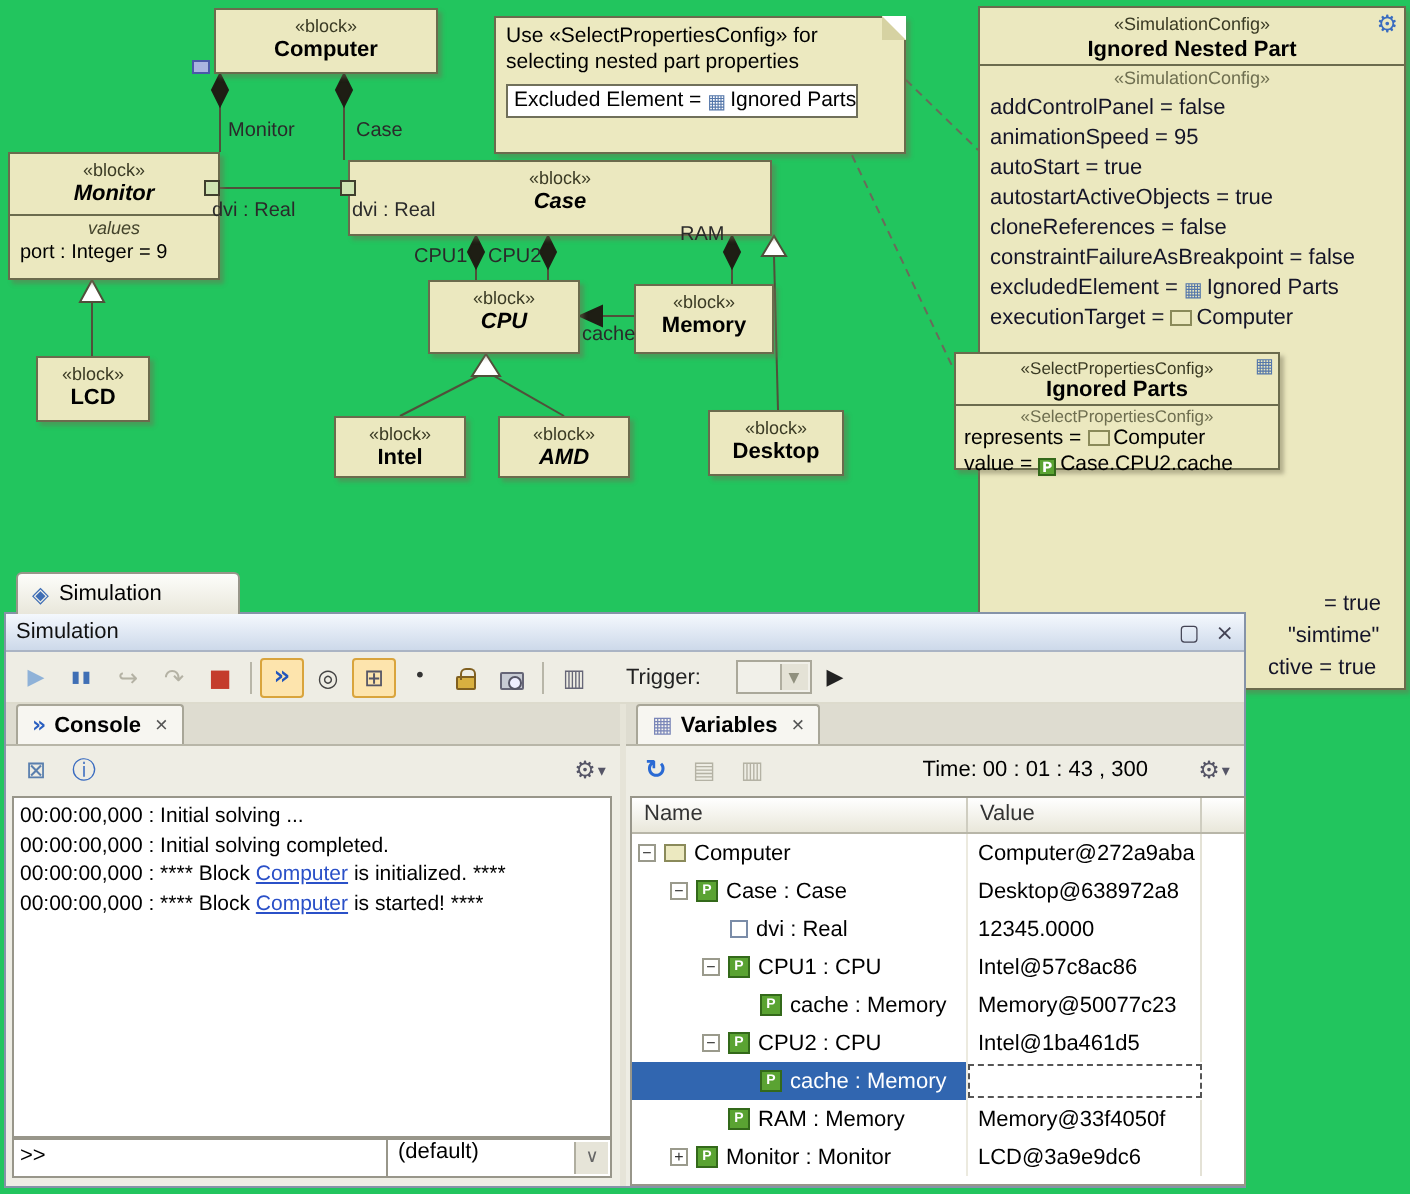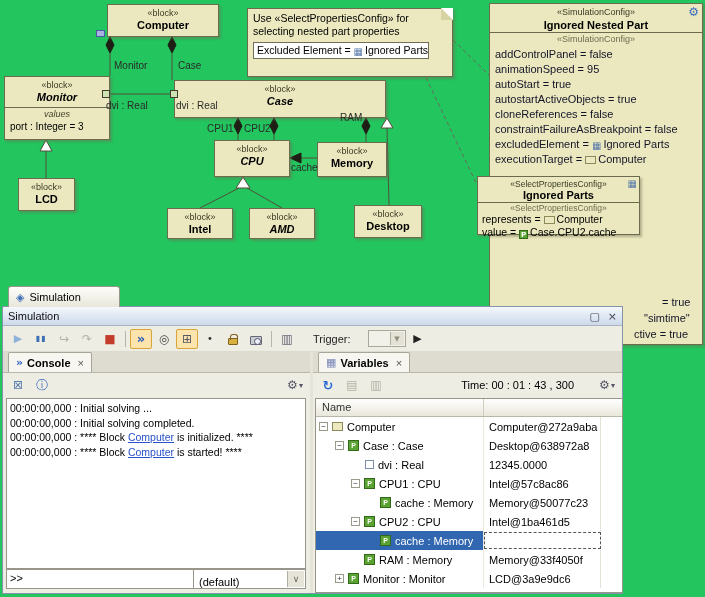--- a/index.html
+++ b/index.html
@@ -267,7 +267,7 @@
     <div class="bname">Monitor</div>
     <div class="cmp-sep"></div>
     <div class="cmp-label">values</div>
-    <div class="cmp-line">port : Integer = 3</div>
+    <div class="cmp-line">port : Integer = 9</div>
   </div>
 
   <div class="blk it b-case">

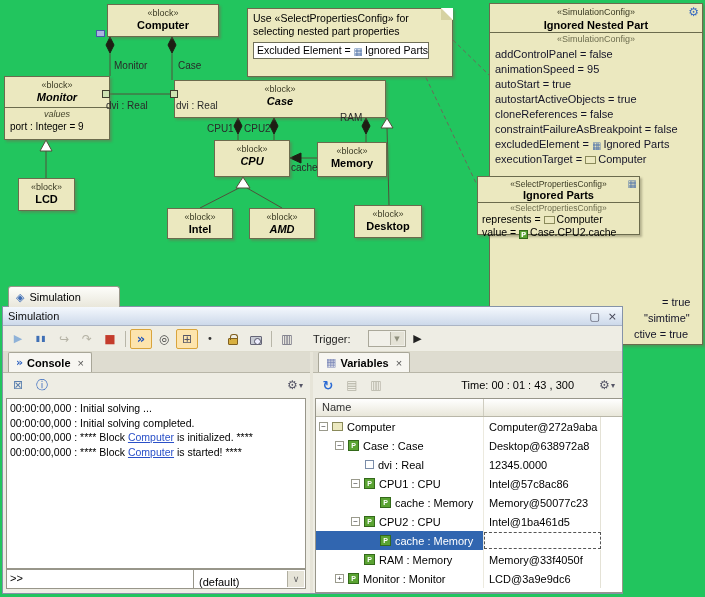--- a/index.html
+++ b/index.html
@@ -504,6 +504,7 @@
           <div class="vtable">
             <div class="vhead">
               <span class="hname">Name</span>
+              <span class="hval">Value</span>
             </div>
 
             <div class="vrow">

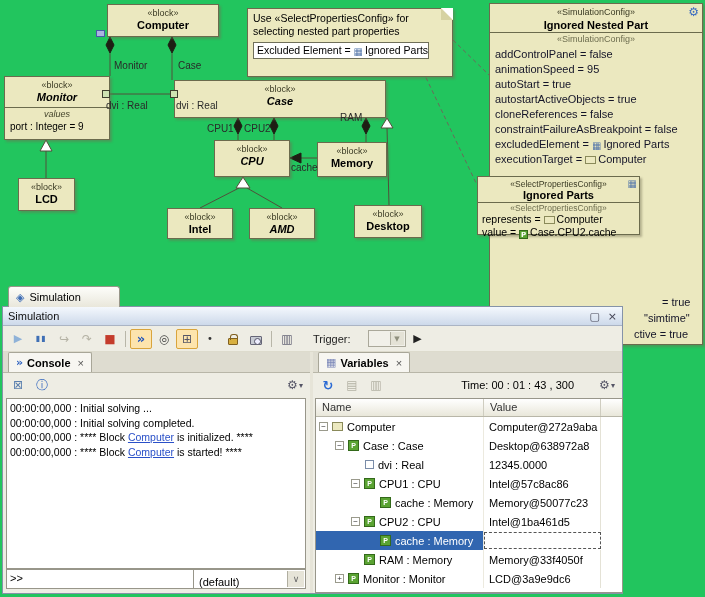--- a/index.html
+++ b/index.html
@@ -168,7 +168,7 @@
   .prompt-field { width:188px; background:#fff; border:1px solid #98968a; padding:2px 3px;
                   font-size:11px; text-align:left; }
   .combo { flex:1; background:#fff; border:1px solid #98968a; border-left:none; position:relative;
-           display:flex; align-items:flex-end; padding-left:5px; font-size:11px; }
+           display:flex; align-items:flex-start; padding-left:5px; font-size:11px; }
   .combo-btn { position:absolute; right:1px; top:1px; bottom:1px; width:17px; background:#e6e4d8;
                border-left:1px solid #b0aea0; display:flex; align-items:center; justify-content:center;
                color:#666; font-size:9px; font-family:"DejaVu Sans",sans-serif; }

